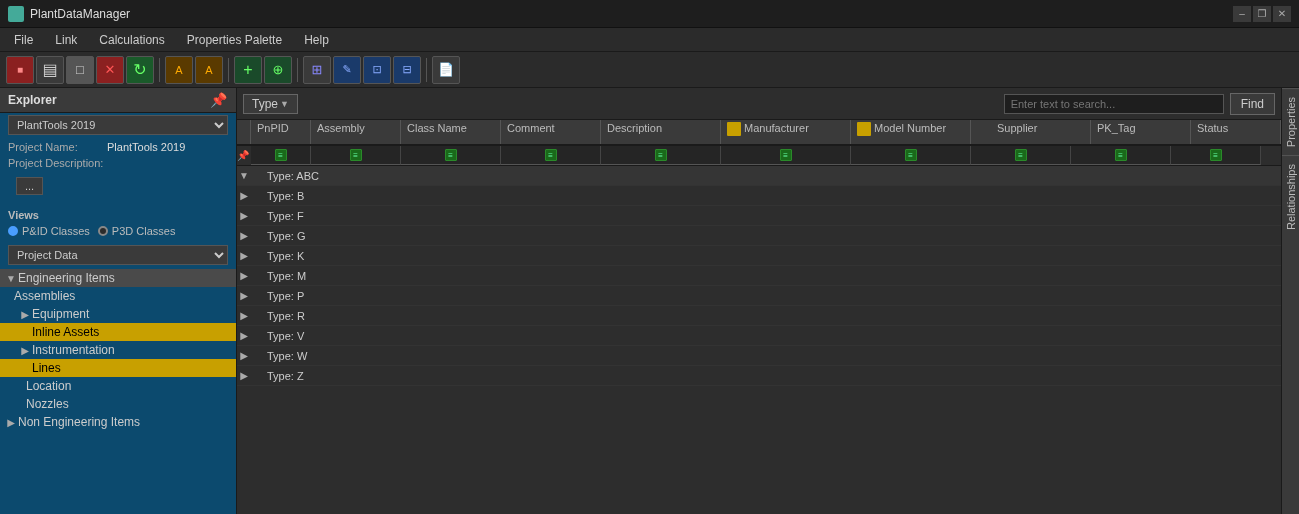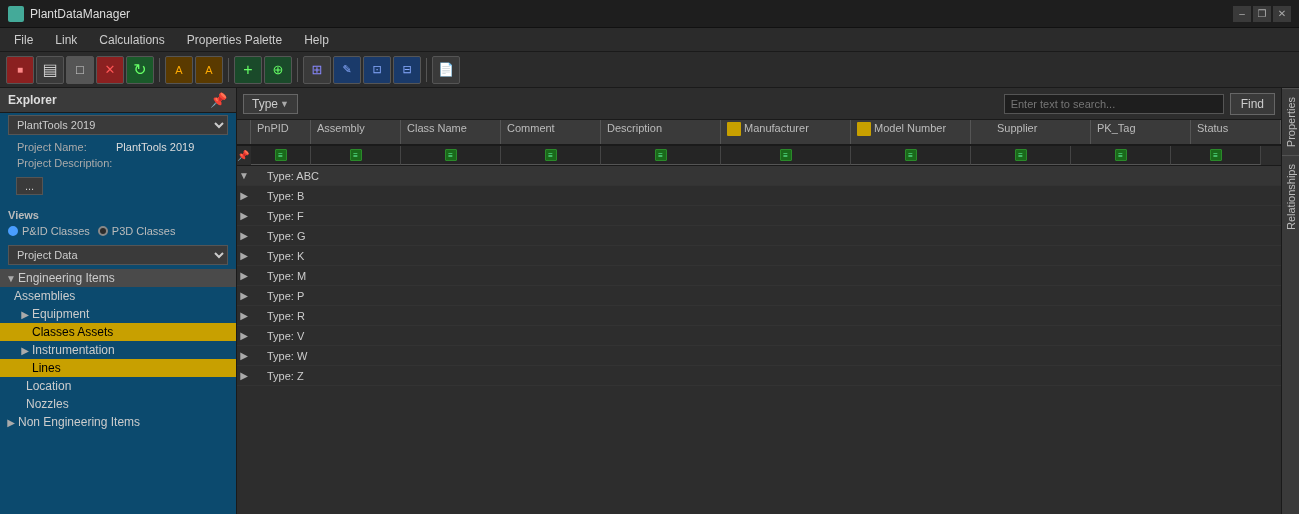--- a/index.html
+++ b/index.html
@@ -105,7 +105,7 @@
     }
 
     .project-info { padding: 2px 8px; font-size: 11px; color: #bbb; display: flex; gap: 4px; }
-    .project-info .label { color: #aaa; min-width: 95px; margin-left: 9px; }
+    .project-info .label { color: #aaa; min-width: 95px; }
     .project-info .value { color: #ddd; }
 
     .desc-btn { margin: 4px 8px; background: #3a3a3a; border: 1px solid #555; color: #ccc; padding: 2px 8px; cursor: pointer; font-size: 11px; }

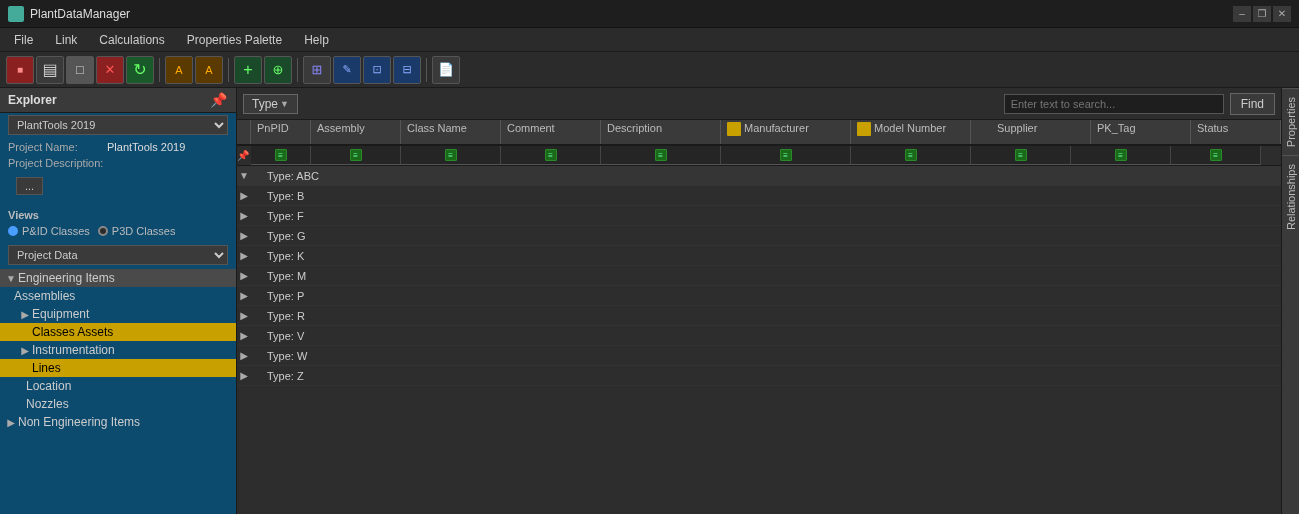--- a/index.html
+++ b/index.html
@@ -396,7 +396,7 @@
 
         <div class="tree-item selected" style="padding-left: 18px; background: #c8a000;">
           <span class="tree-expand">&nbsp;</span>
-          <span class="tree-label" style="color:#000;">Classes Assets</span>
+          <span class="tree-label" style="color:#000;">Inline Assets</span>
         </div>
 
         <div class="tree-item" style="padding-left: 18px;">

